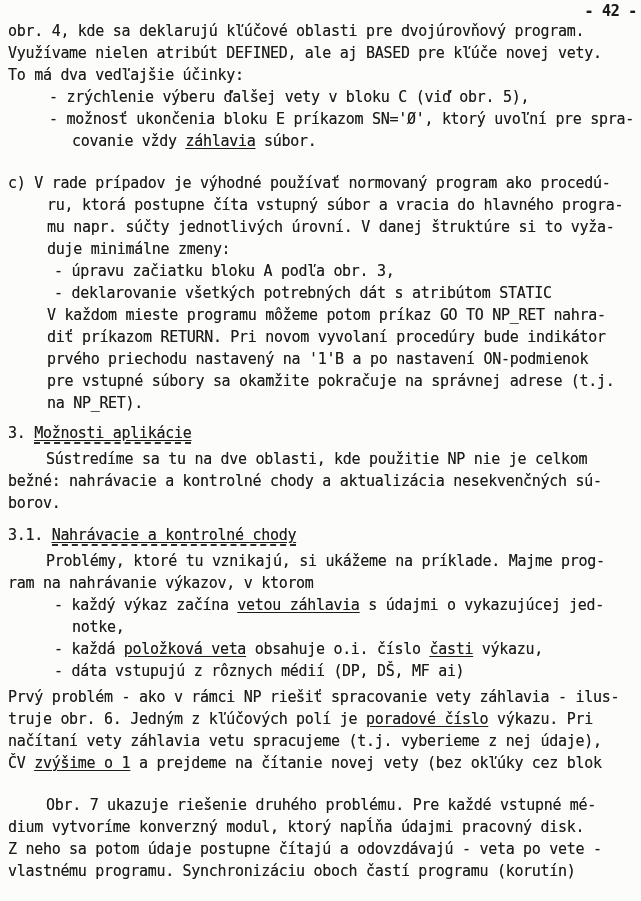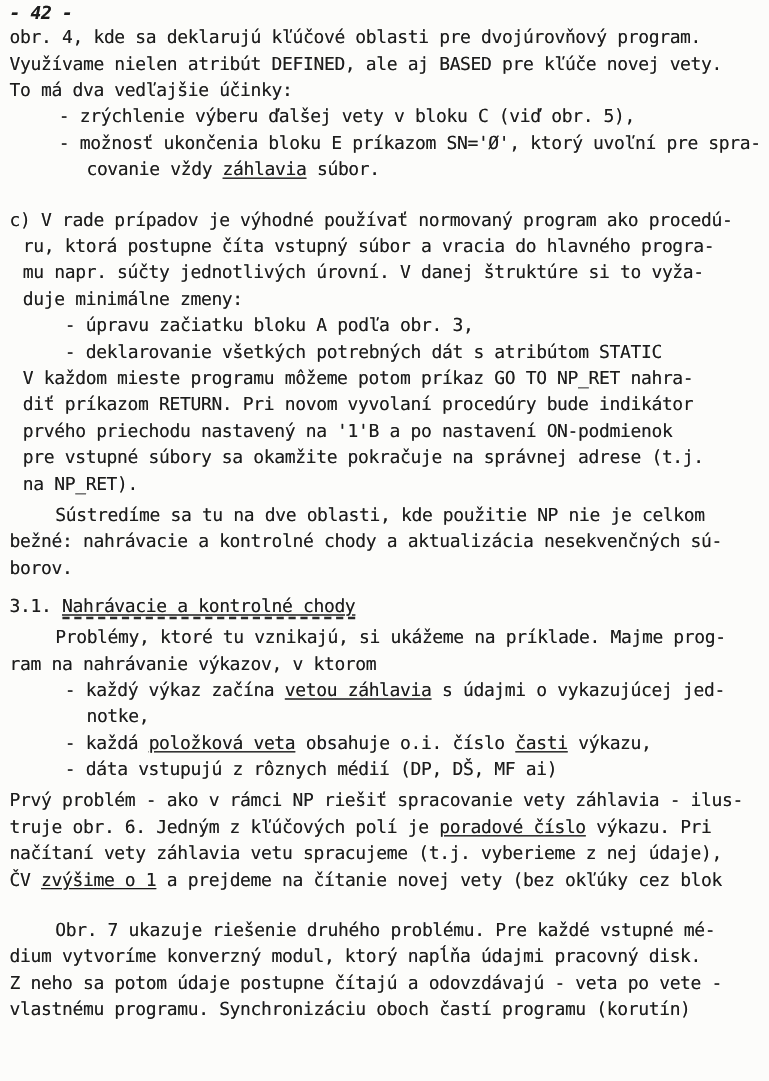--- a/index.html
+++ b/index.html
@@ -21,10 +21,9 @@
     text-shadow:0 0 0.5px rgba(20,20,20,0.55);
   }
   .page-number{
-    text-align:left;
+    text-align:right;
     line-height:17px;
     font-weight:bold;
-    font-style:italic;
   }
   .line{white-space:nowrap;}
   

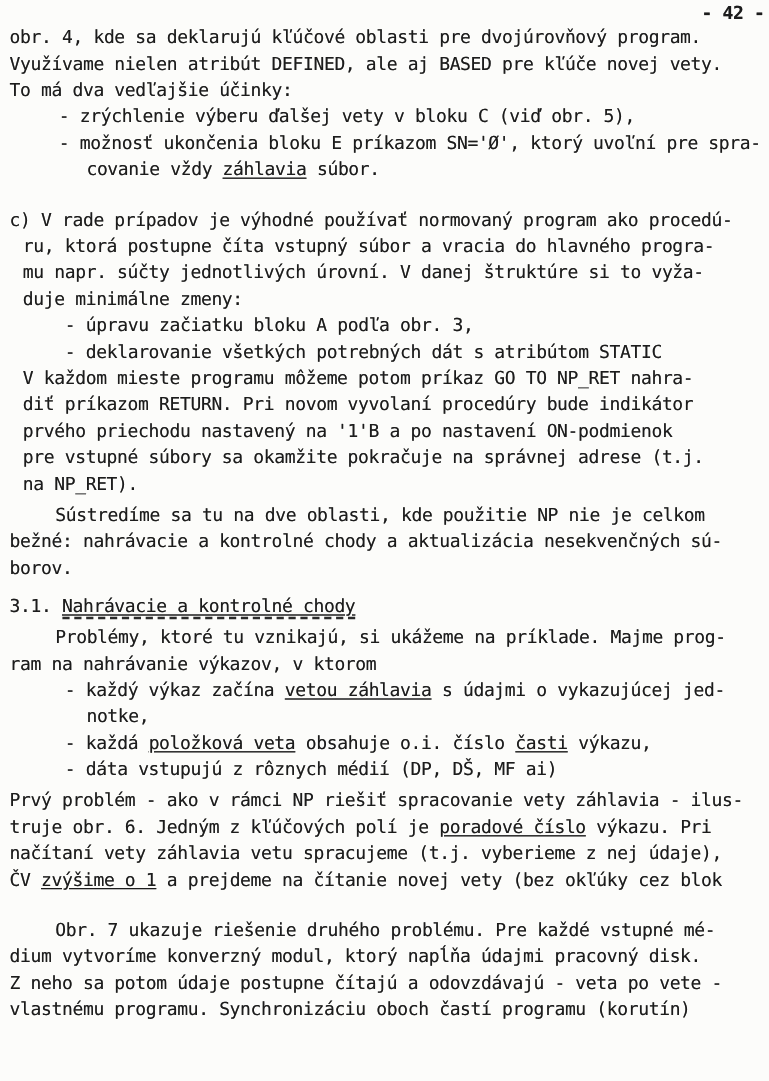--- a/index.html
+++ b/index.html
@@ -28,7 +28,7 @@
   .line{white-space:nowrap;}
   
   .i0{margin-left:0;}
-  .i1{margin-left:11px;}
+  .i1{margin-left:39px;}
   .i2{margin-left:38px;}
   .i3{margin-left:41px;}
   .i4{margin-left:46px;}

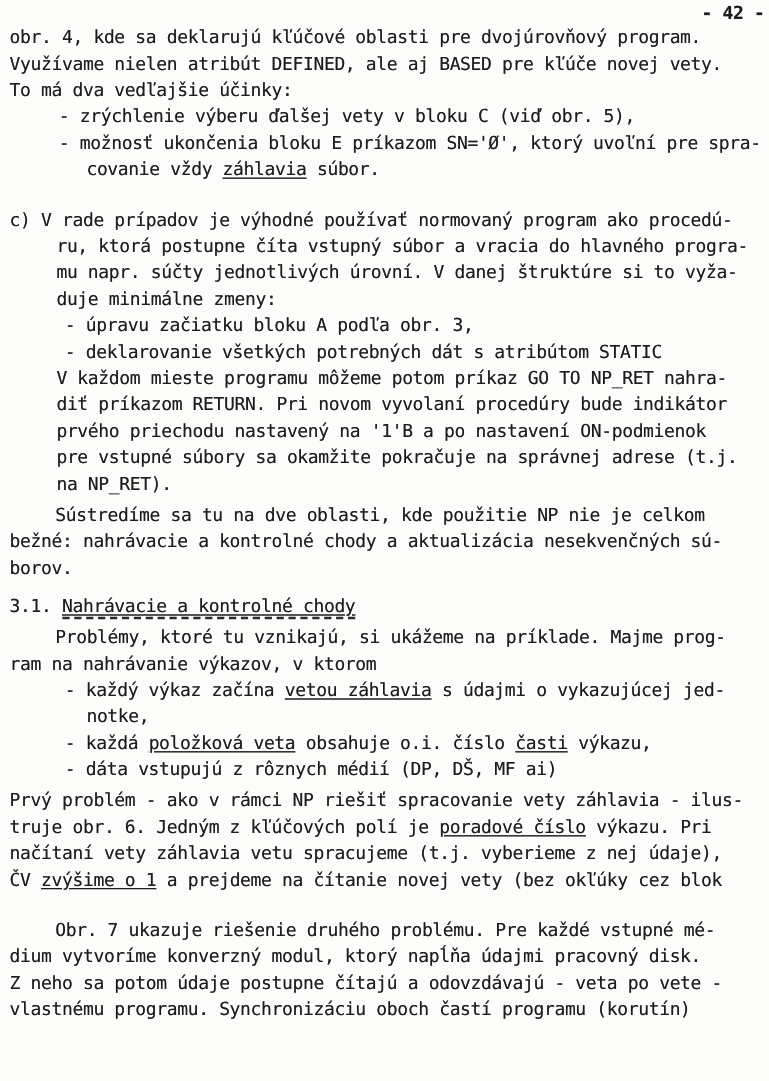--- a/index.html
+++ b/index.html
@@ -70,6 +70,7 @@
       <div class="line i1"><span>prvého priechodu nastavený na '1'B a po nastavení ON-podmienok</span></div>
       <div class="line i1"><span>pre vstupné súbory sa okamžite pokračuje na správnej adrese (t.j.</span></div>
       <div class="line i1"><span>na NP_RET).</span></div>
+      <div class="line i0 g3"><span>3. </span><span class="h">Možnosti aplikácie</span></div>
       <div class="line i2 g1"><span>Sústredíme sa tu na dve oblasti, kde použitie NP nie je celkom</span></div>
       <div class="line i0"><span>bežné: nahrávacie a kontrolné chody a aktualizácia nesekvenčných sú-</span></div>
       <div class="line i0"><span>borov.</span></div>

